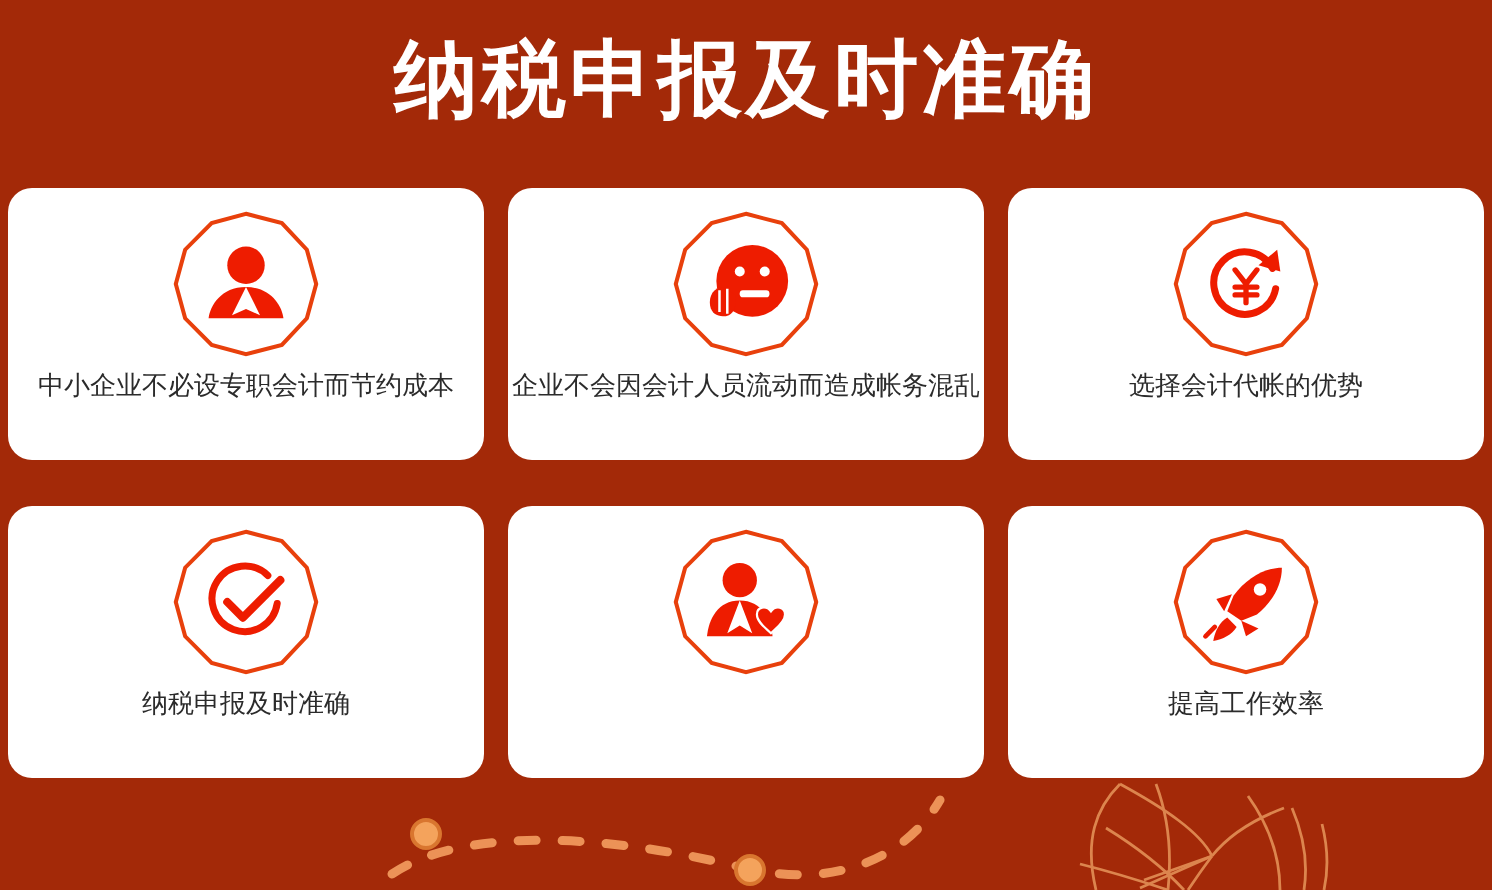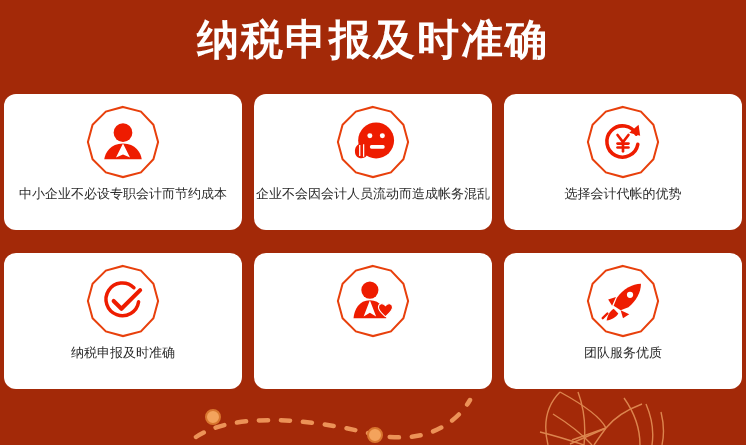--- a/index.html
+++ b/index.html
@@ -208,7 +208,7 @@
           <path d="M30 66 L 24 72" stroke="#ee1c00" stroke-width="3" stroke-linecap="round"></path>
         </svg>
       </span>
-      <div class="card-label">团队服务优质</div>
+      <div class="card-label">提高工作效率</div>
     </div>
 
   </div>

